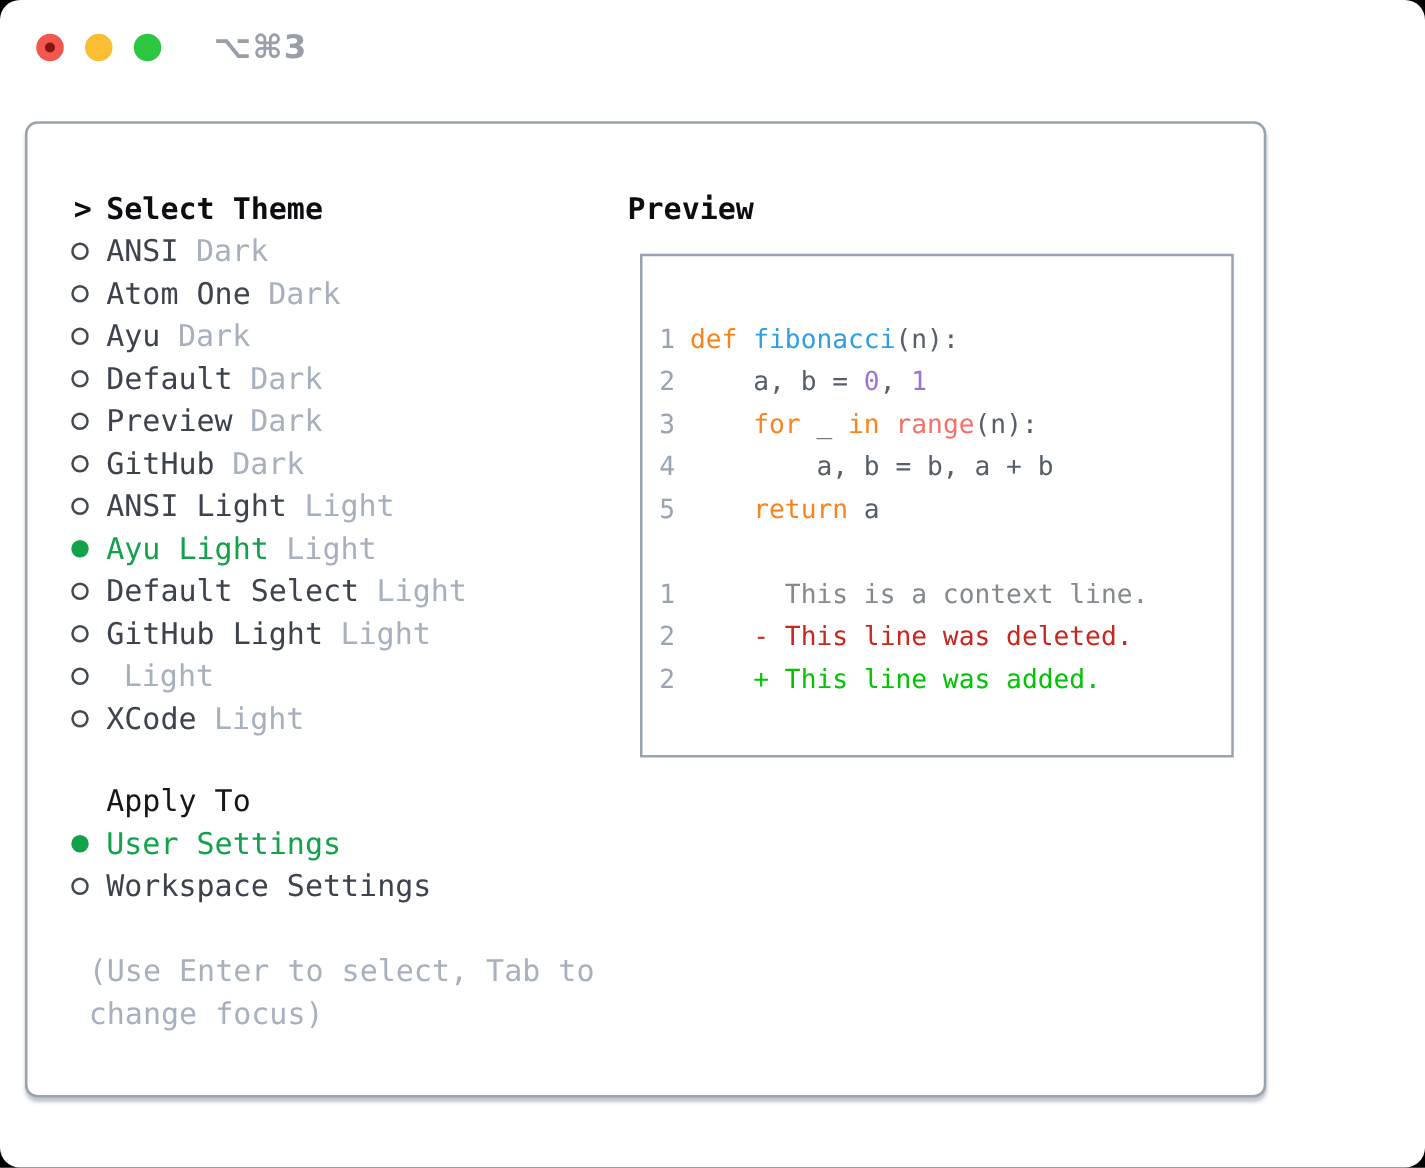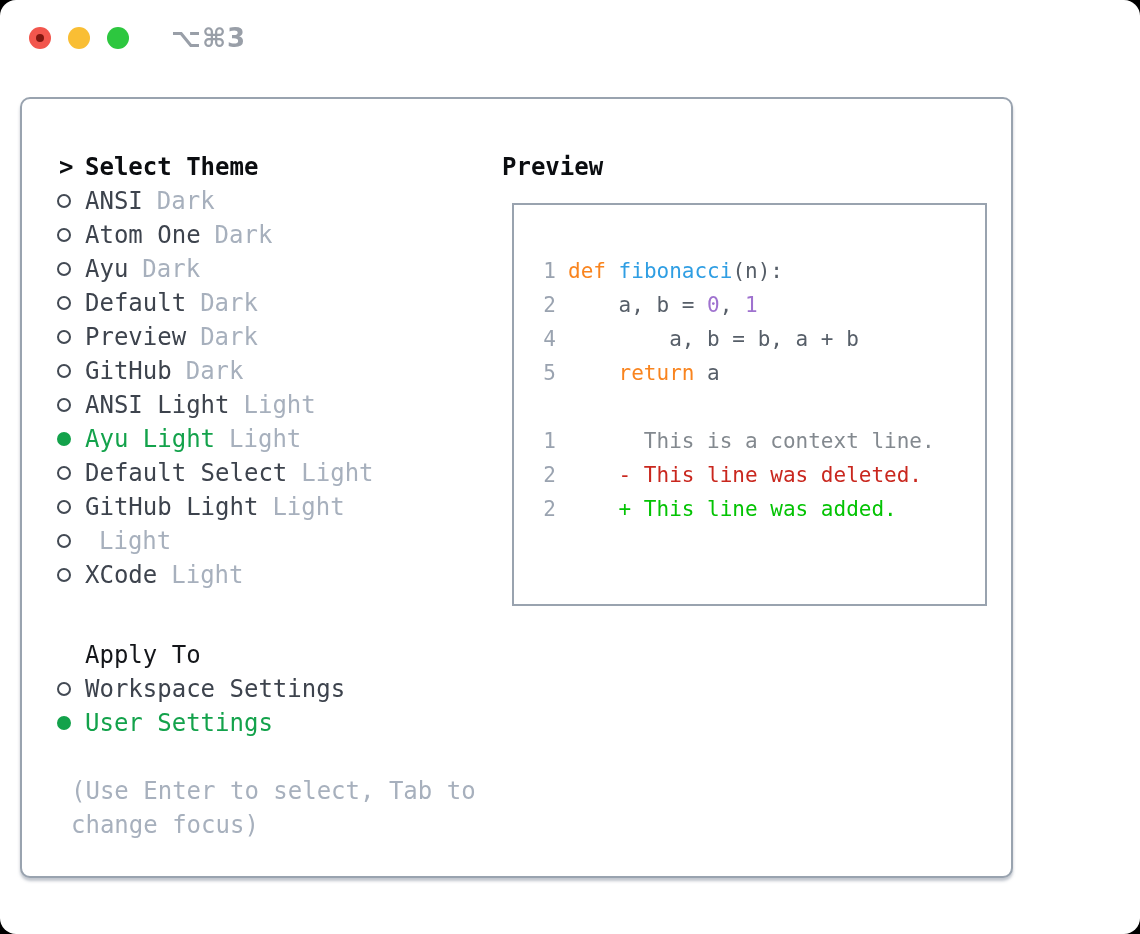--- a/index.html
+++ b/index.html
@@ -62,7 +62,7 @@
   .preview-title{position:absolute;left:480px;top:51px;height:34px;line-height:34px;
                  font-size:24px;font-weight:bold;color:var(--header_text)}
   .preview-box{position:absolute;left:490px;top:104px;width:475px;height:403px;border:2px solid var(--border_gray);background:#fff}
-  .code-lines{padding:49px 0 0 28px}
+  .code-lines{padding:49px 0 0 12px}
   .cl{height:34px;line-height:34px;font-size:21px;white-space:pre}
   .ln{display:inline-block;width:14px;text-align:right;margin-right:12px;color:var(--line_number)}
   .ct{white-space:pre;color:var(--code_text)}

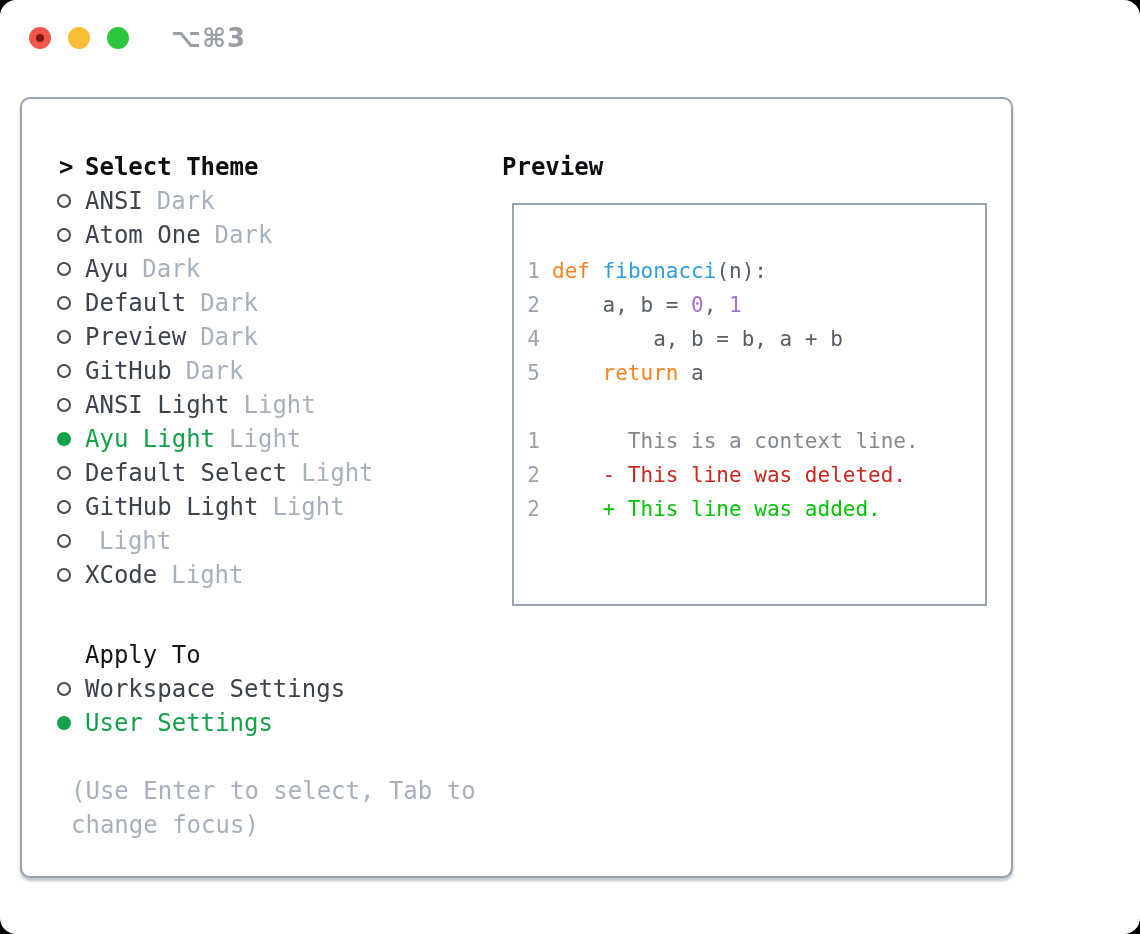--- a/index.html
+++ b/index.html
@@ -215,6 +215,7 @@
       <div class="code-lines" id="code-lines">
           <div class="cl"><span class="ln">1</span><span class="ct"><span class="seg-kw">def</span><span class="seg-fg"> </span><span class="seg-fn">fibonacci</span><span class="seg-fg">(n):</span></span></div>
           <div class="cl"><span class="ln">2</span><span class="ct"><span class="seg-fg">    a, b = </span><span class="seg-num">0</span><span class="seg-fg">, </span><span class="seg-num">1</span></span></div>
+          <div class="cl"><span class="ln">3</span><span class="ct"><span class="seg-fg">    </span><span class="seg-kw">for</span><span class="seg-fg"> _ </span><span class="seg-kw">in</span><span class="seg-fg"> </span><span class="seg-call">range</span><span class="seg-fg">(n):</span></span></div>
           <div class="cl"><span class="ln">4</span><span class="ct"><span class="seg-fg">        a, b = b, a + b</span></span></div>
           <div class="cl"><span class="ln">5</span><span class="ct"><span class="seg-fg">    </span><span class="seg-kw">return</span><span class="seg-fg"> a</span></span></div>
           <div class="cl"><span class="ln"></span><span class="ct"></span></div>

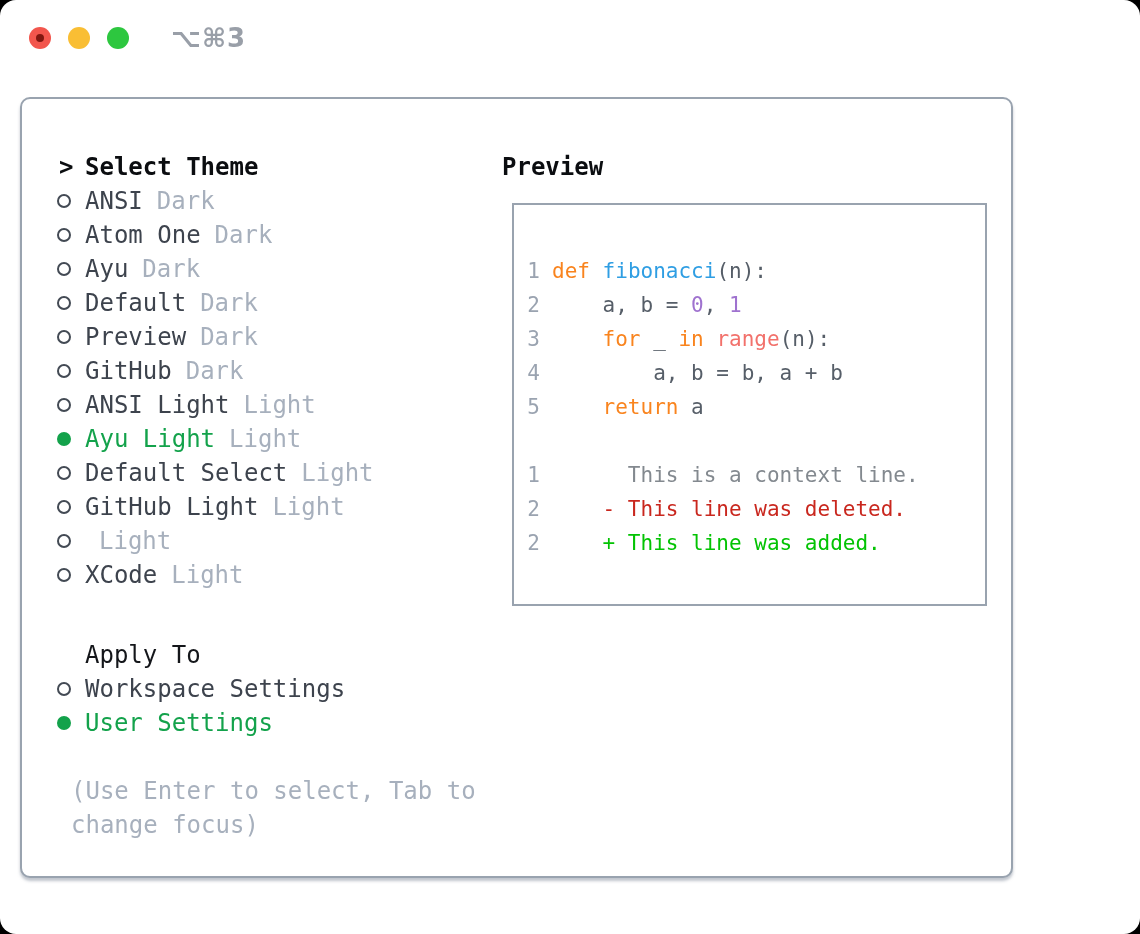--- a/index.html
+++ b/index.html
@@ -55,7 +55,7 @@
   .theme-name{white-space:pre}
   .theme-name.sel{color:var(--accent_green)}
   .variant{color:var(--muted_text);margin-left:14px;white-space:pre}
-  .apply-to{margin-top:46px}
+  .apply-to{margin-top:32px}
   .hint{margin-top:34px;margin-left:16px;width:420px;font-size:24px;line-height:34px;color:var(--muted_text)}
 
   

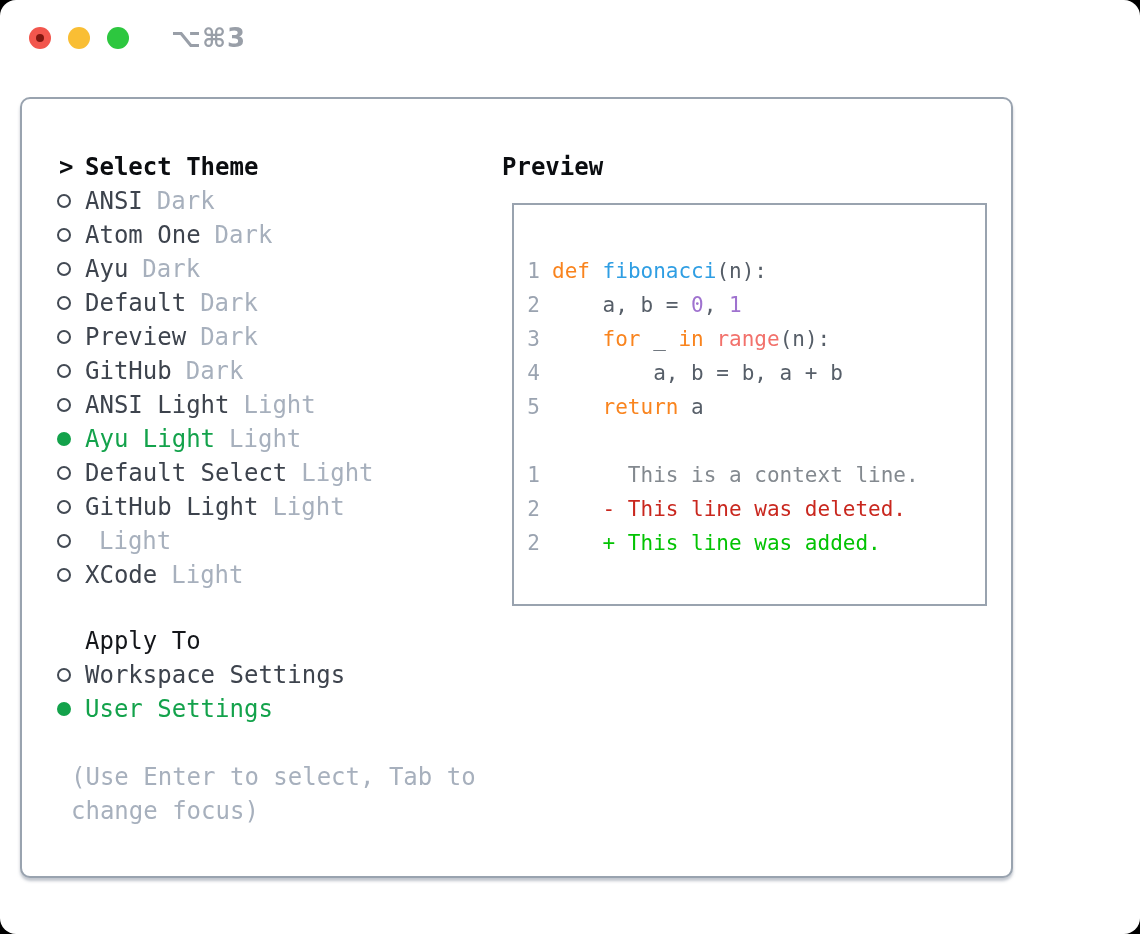--- a/index.html
+++ b/index.html
@@ -193,15 +193,15 @@
         <div id="apply-list">
             <div class="row">
               <span class="marker">
+                <span class="circle filled"></span>
+              </span>
+              <span class="theme-name sel">User Settings</span>
+            </div>
+            <div class="row">
+              <span class="marker">
                 <span class="circle hollow"></span>
               </span>
               <span class="theme-name">Workspace Settings</span>
-            </div>
-            <div class="row">
-              <span class="marker">
-                <span class="circle filled"></span>
-              </span>
-              <span class="theme-name sel">User Settings</span>
             </div>
           </div>
       </div>

